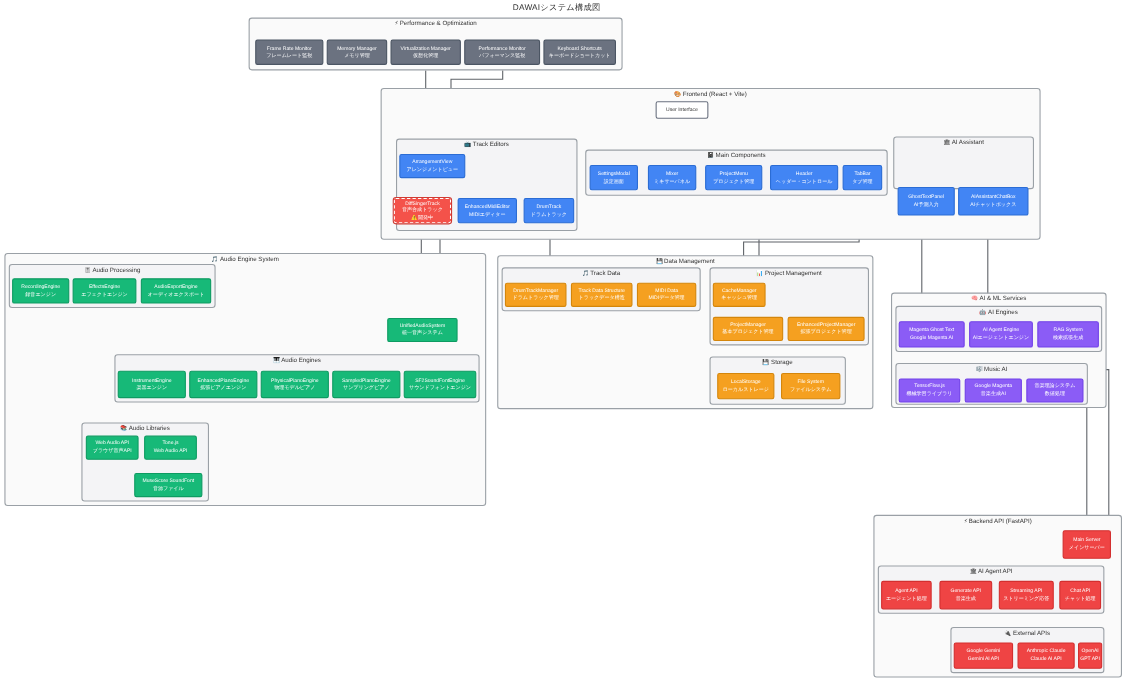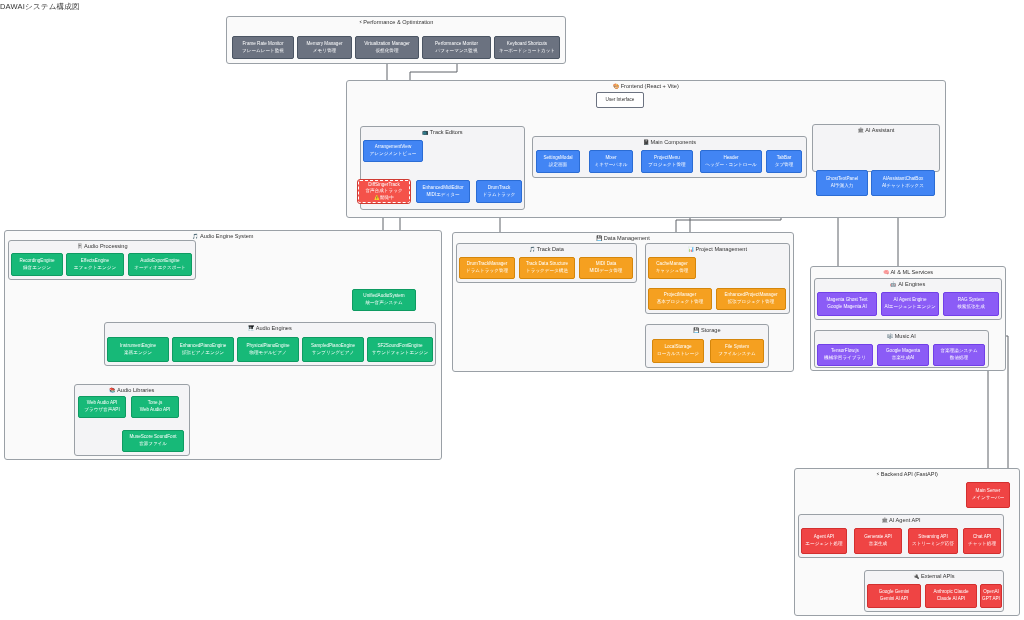--- a/index.html
+++ b/index.html
@@ -21,6 +21,7 @@
     position: absolute;
     left: 0; top: 2px;
     width: 1012px;
+    text-align: center;
     font-size: 7.5px;
     color: #333333;
     letter-spacing: .2px;

